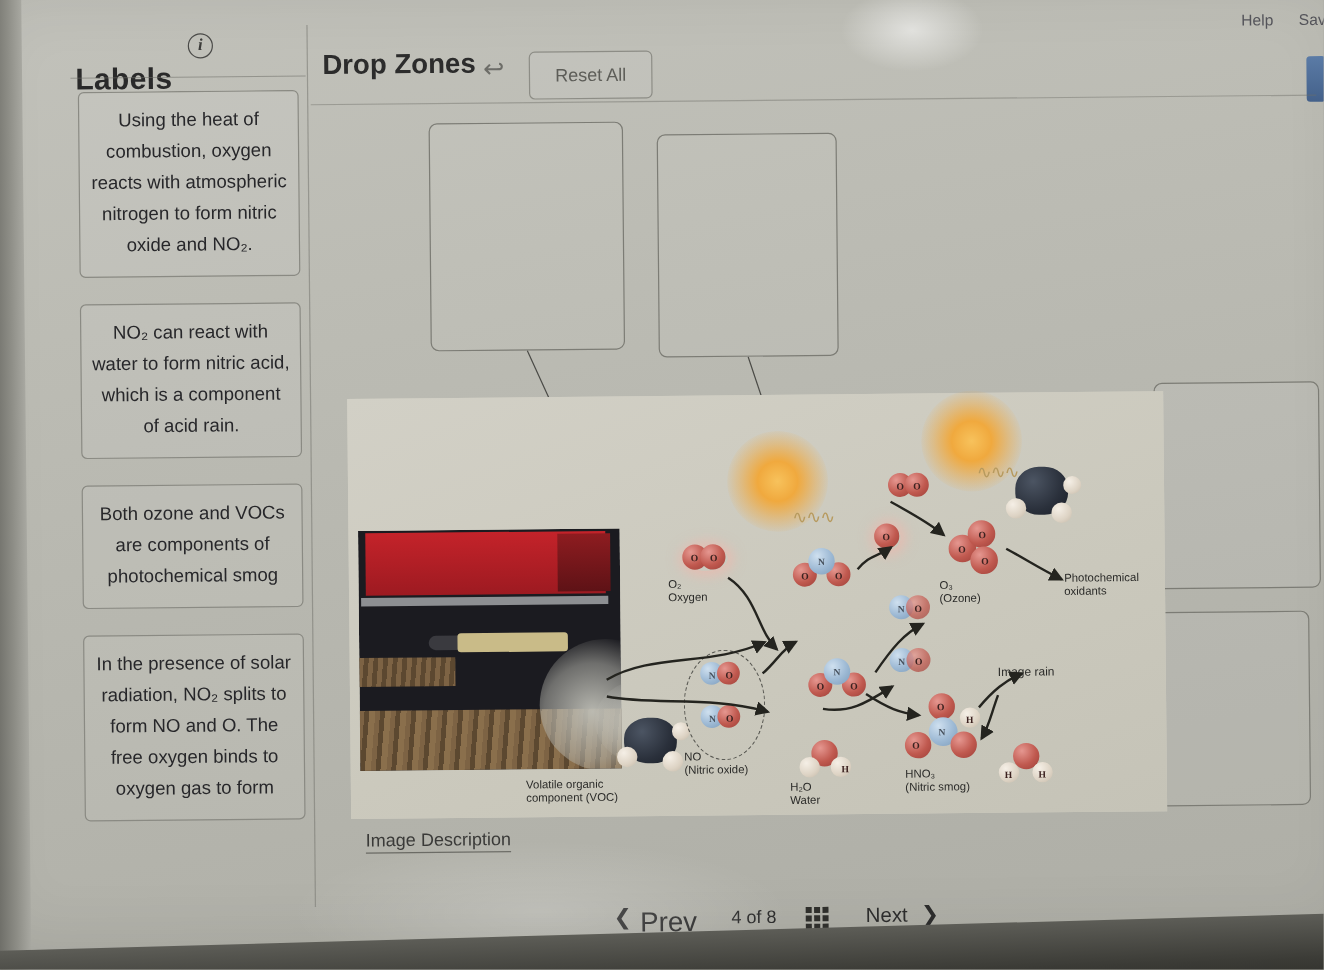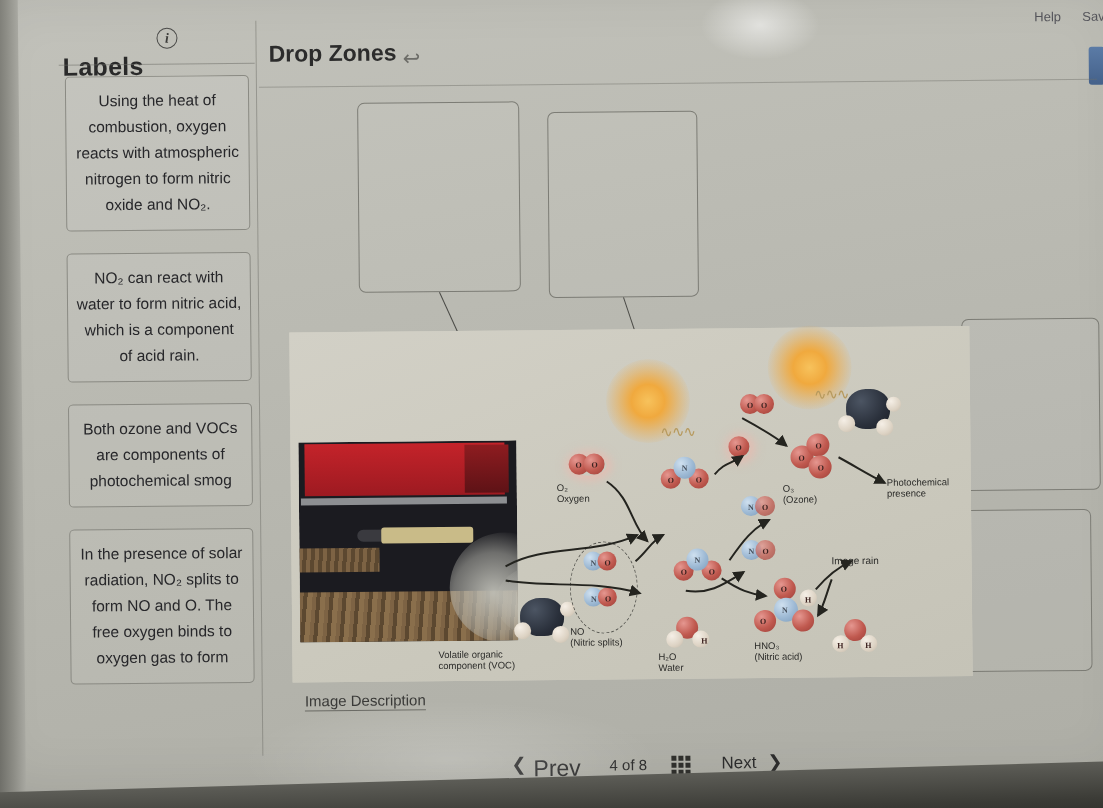--- a/index.html
+++ b/index.html
@@ -228,6 +228,7 @@
 
     <div class="hdr-dropzones">Drop Zones</div>
     <div class="undo-icon">↩</div>
+    <div class="reset-btn">Reset All</div>
 
     <div class="hdr-help">Help</div>
     <div class="hdr-save">Sav</div>

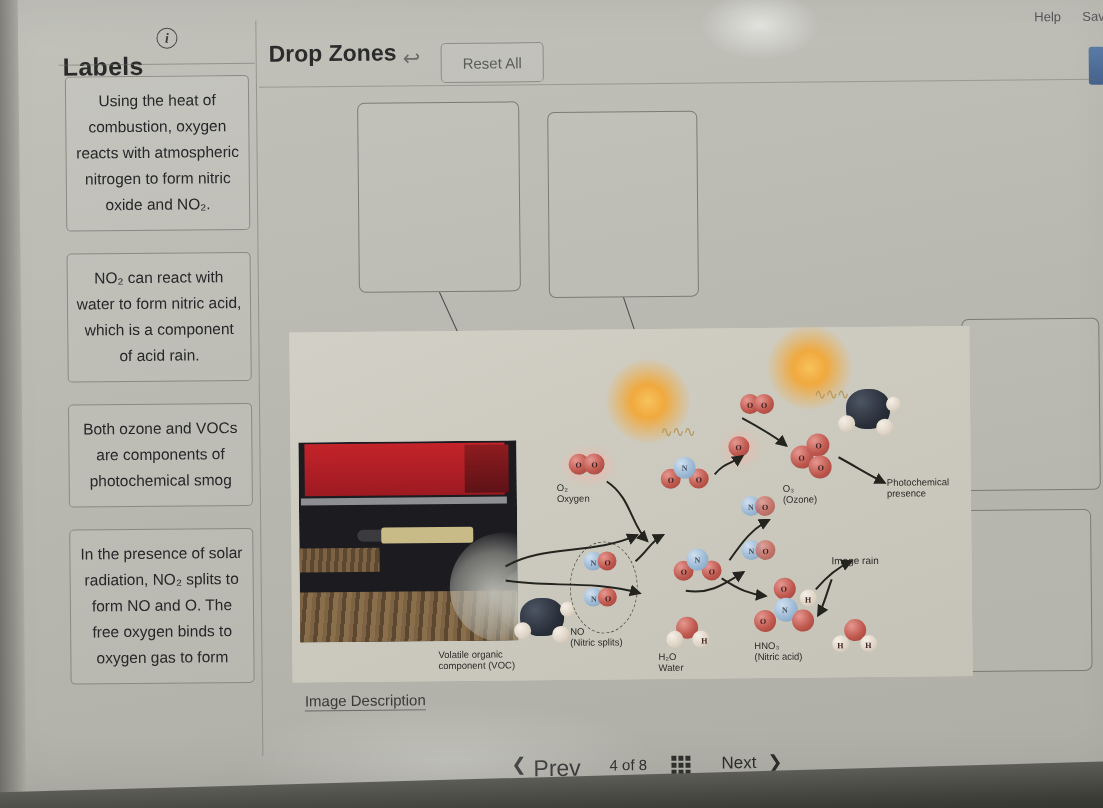--- a/index.html
+++ b/index.html
@@ -392,7 +392,7 @@
 
       <div class="mol-label" style="left:596px; top:150px; width:74px; text-align:left;">
         <span>Photochemical</span><br>
-        <span>presence</span>
+        <span>oxidants</span>
       </div>
       <div class="mol-label" style="left:540px; top:228px; width:70px; text-align:left; font-size:10px;">
         <span>Image rain</span>

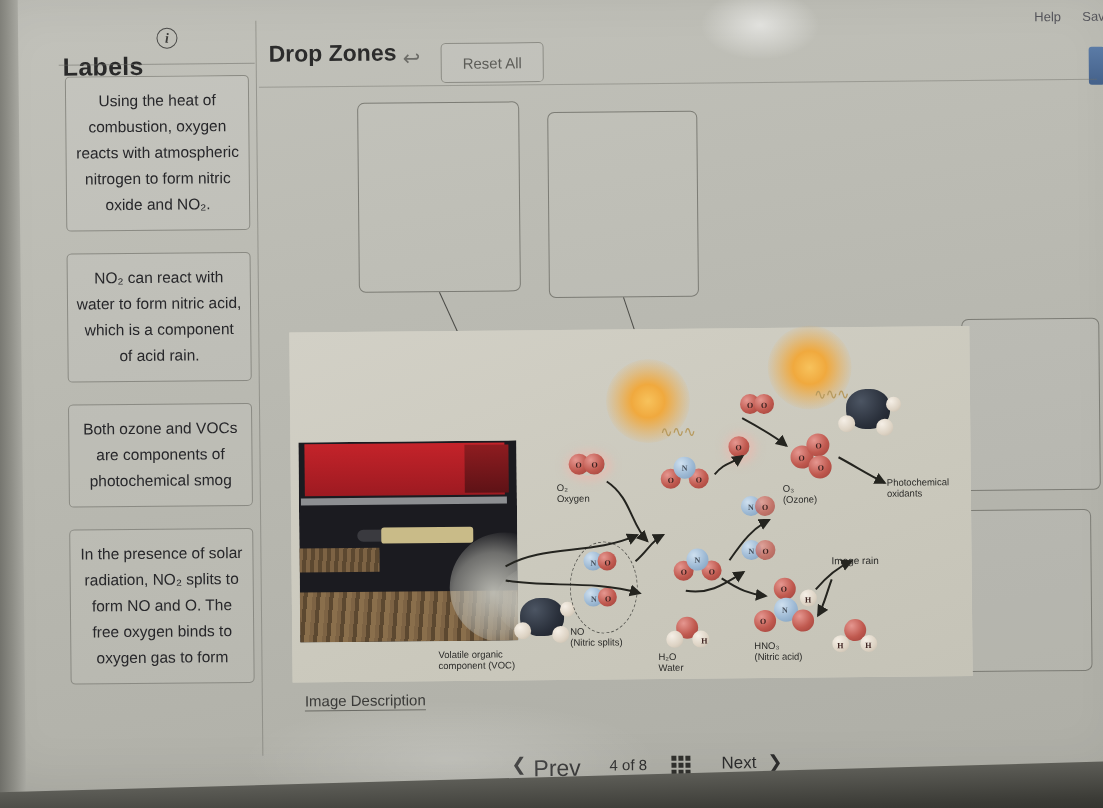--- a/index.html
+++ b/index.html
@@ -341,7 +341,7 @@
       <div class="atom-lbl" style="left:313px; top:265px;">O</div>
       <div class="mol-label" style="left:278px; top:296px; width:70px;">
         <span>NO</span><br>
-        <span>(Nitric splits)</span>
+        <span>(Nitric oxide)</span>
       </div>
 
       <div class="atom n" style="left:450px; top:168px; width:20px; height:20px;"></div>

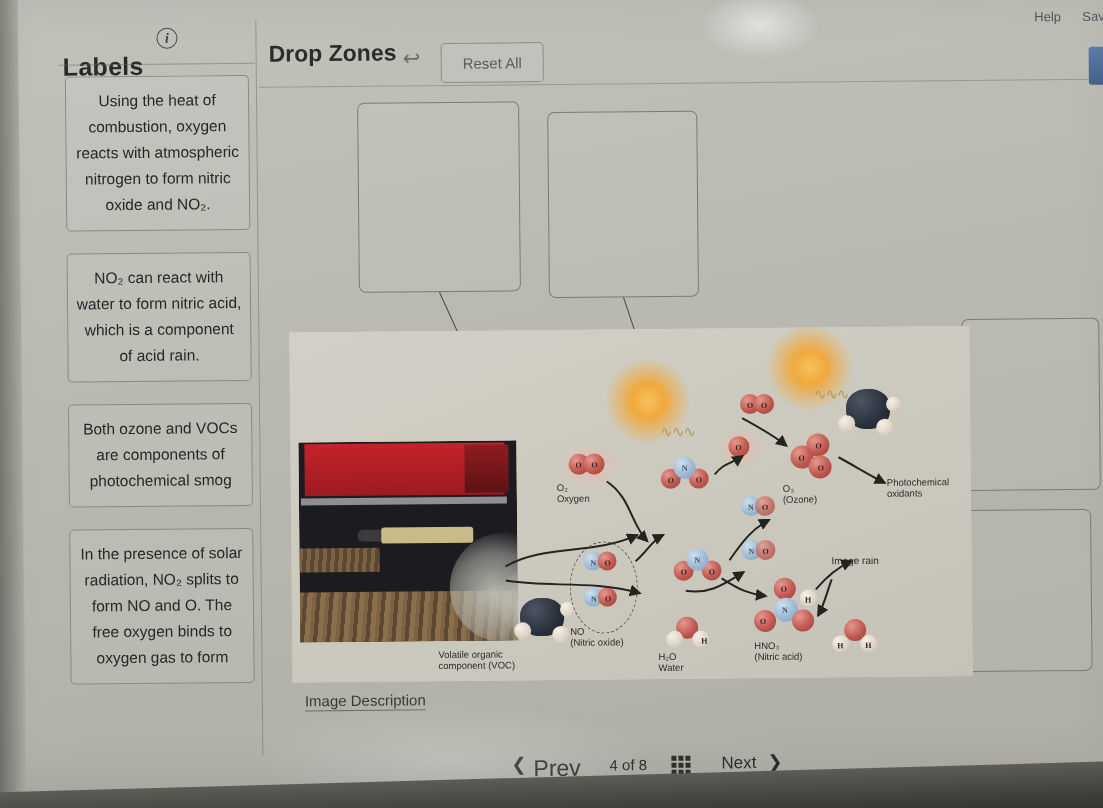--- a/index.html
+++ b/index.html
@@ -381,7 +381,7 @@
       <div class="atom-lbl" style="left:513px; top:268px;">H</div>
       <div class="mol-label" style="left:462px; top:312px; width:70px;">
         <span>HNO₃</span><br>
-        <span>(Nitric acid)</span>
+        <span>(Nitric smog)</span>
       </div>
 
       <div class="atom o" style="left:552px; top:292px; width:22px; height:22px;"></div>

